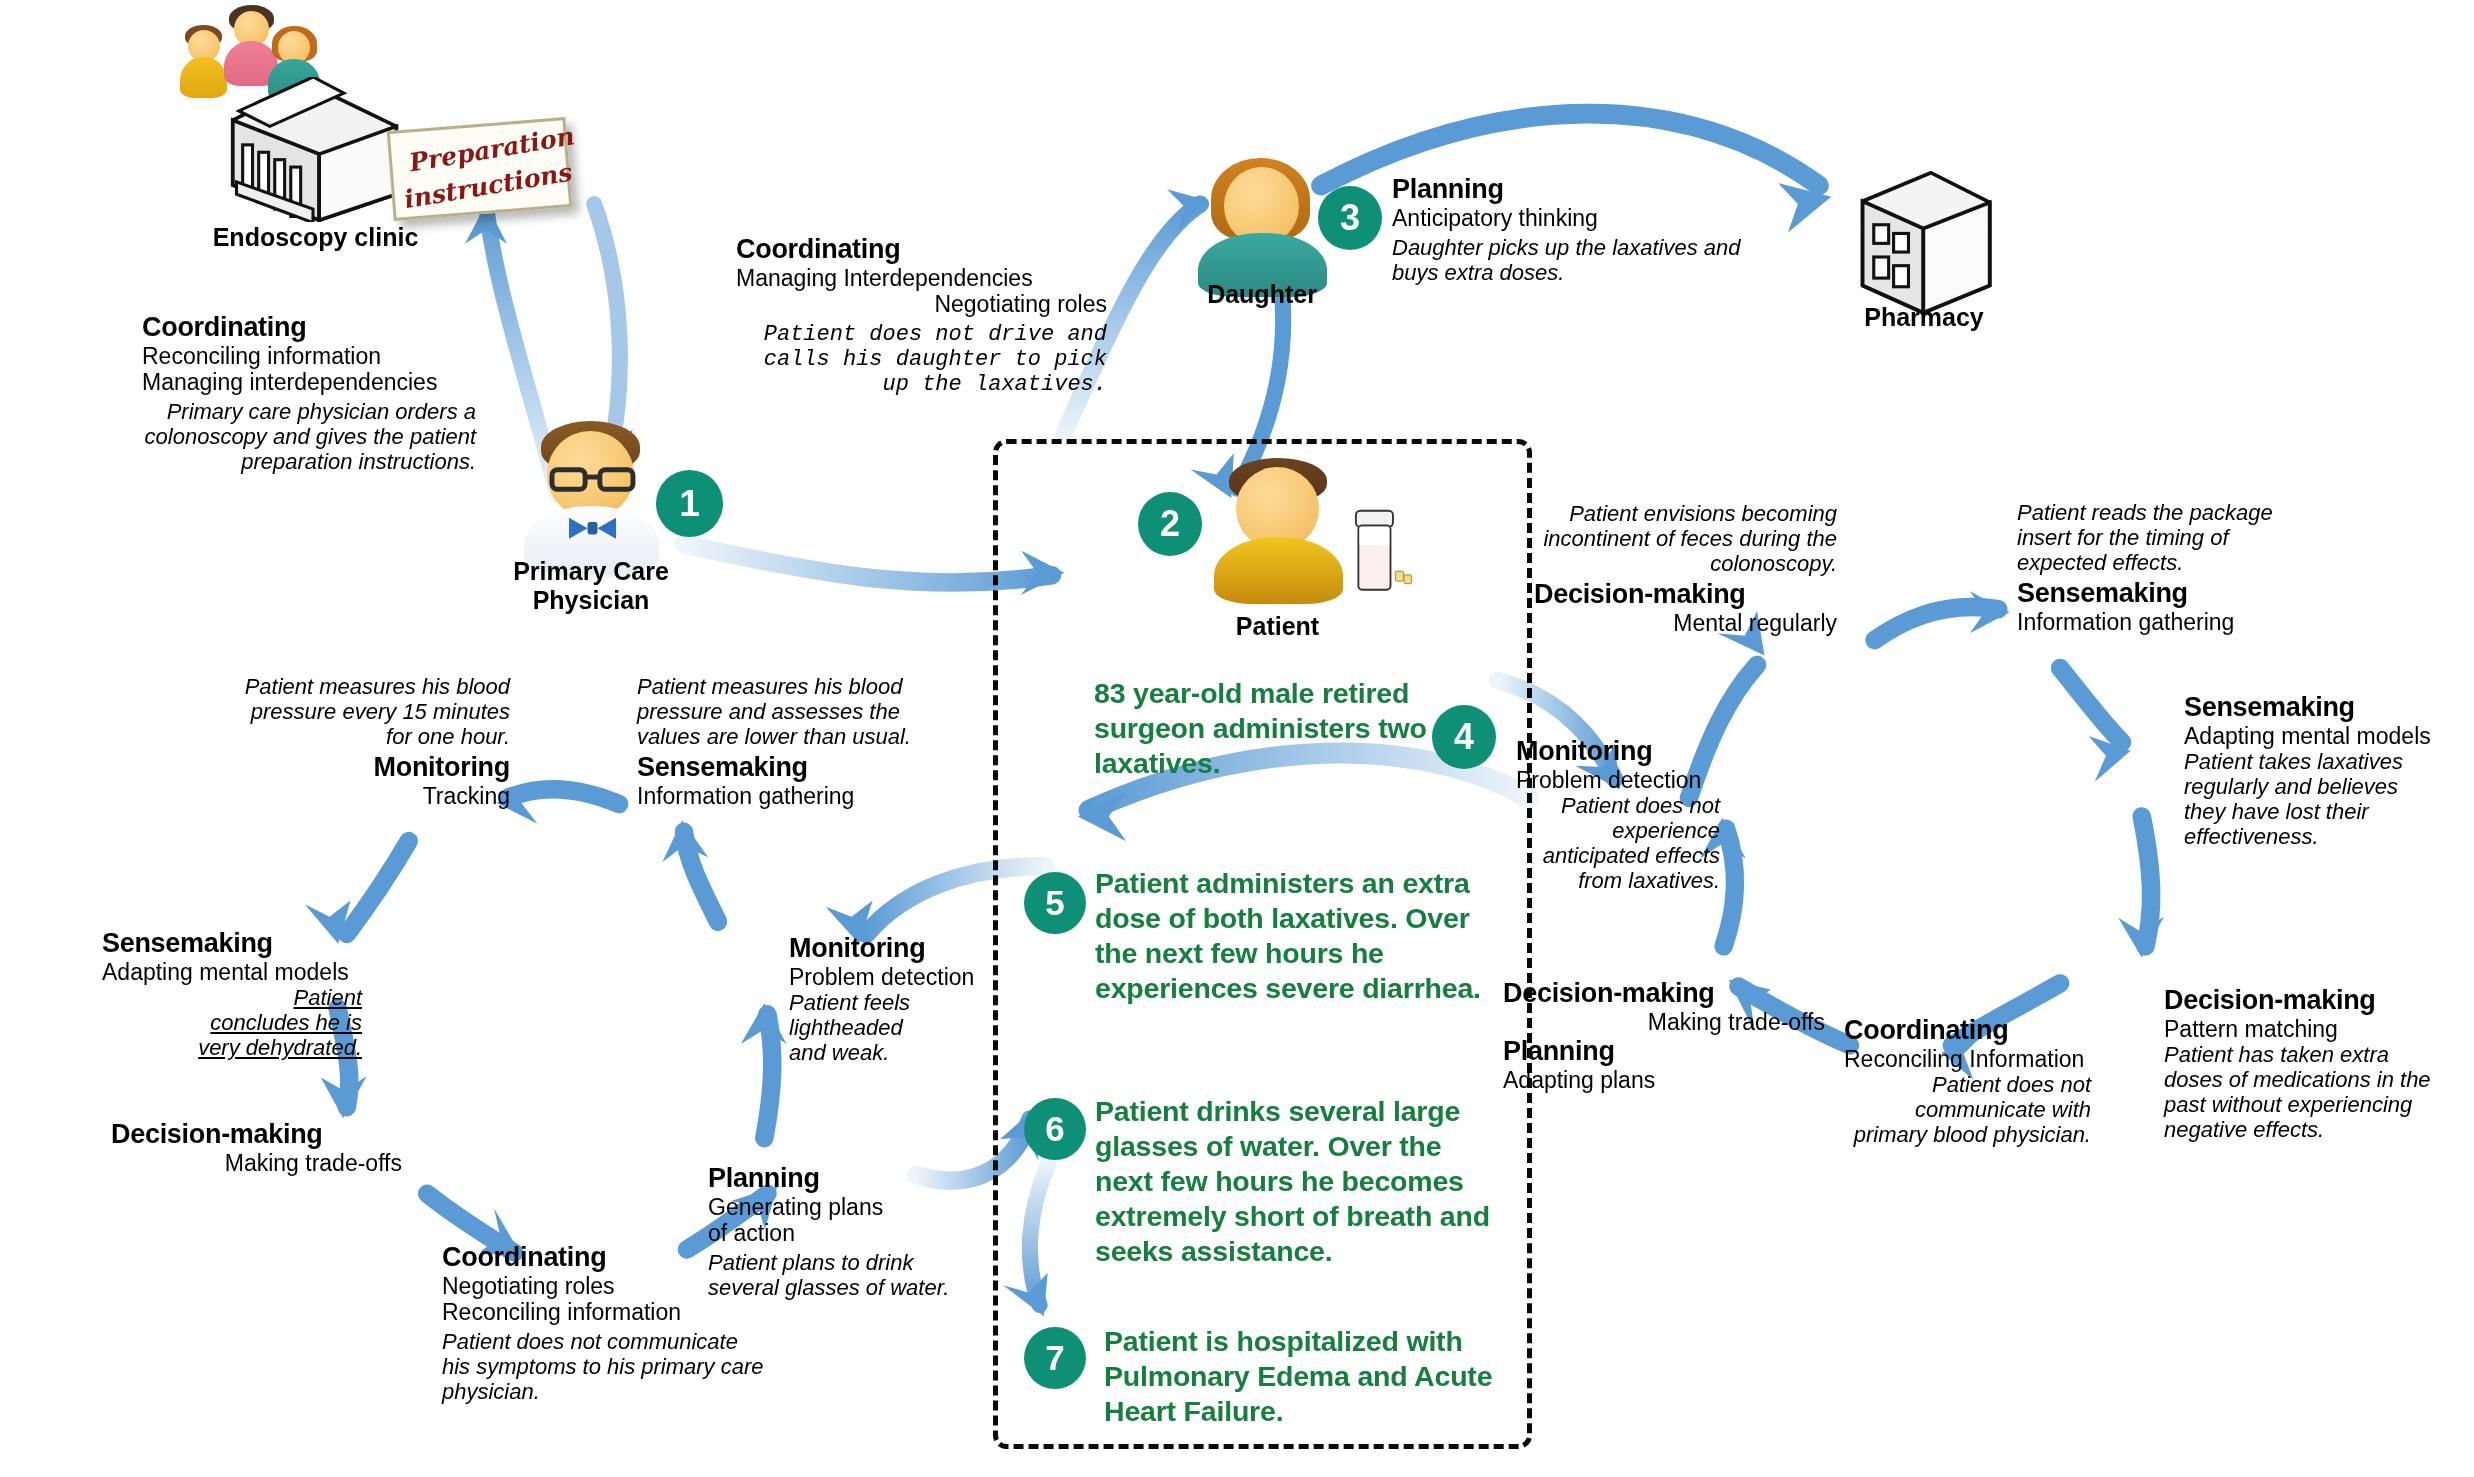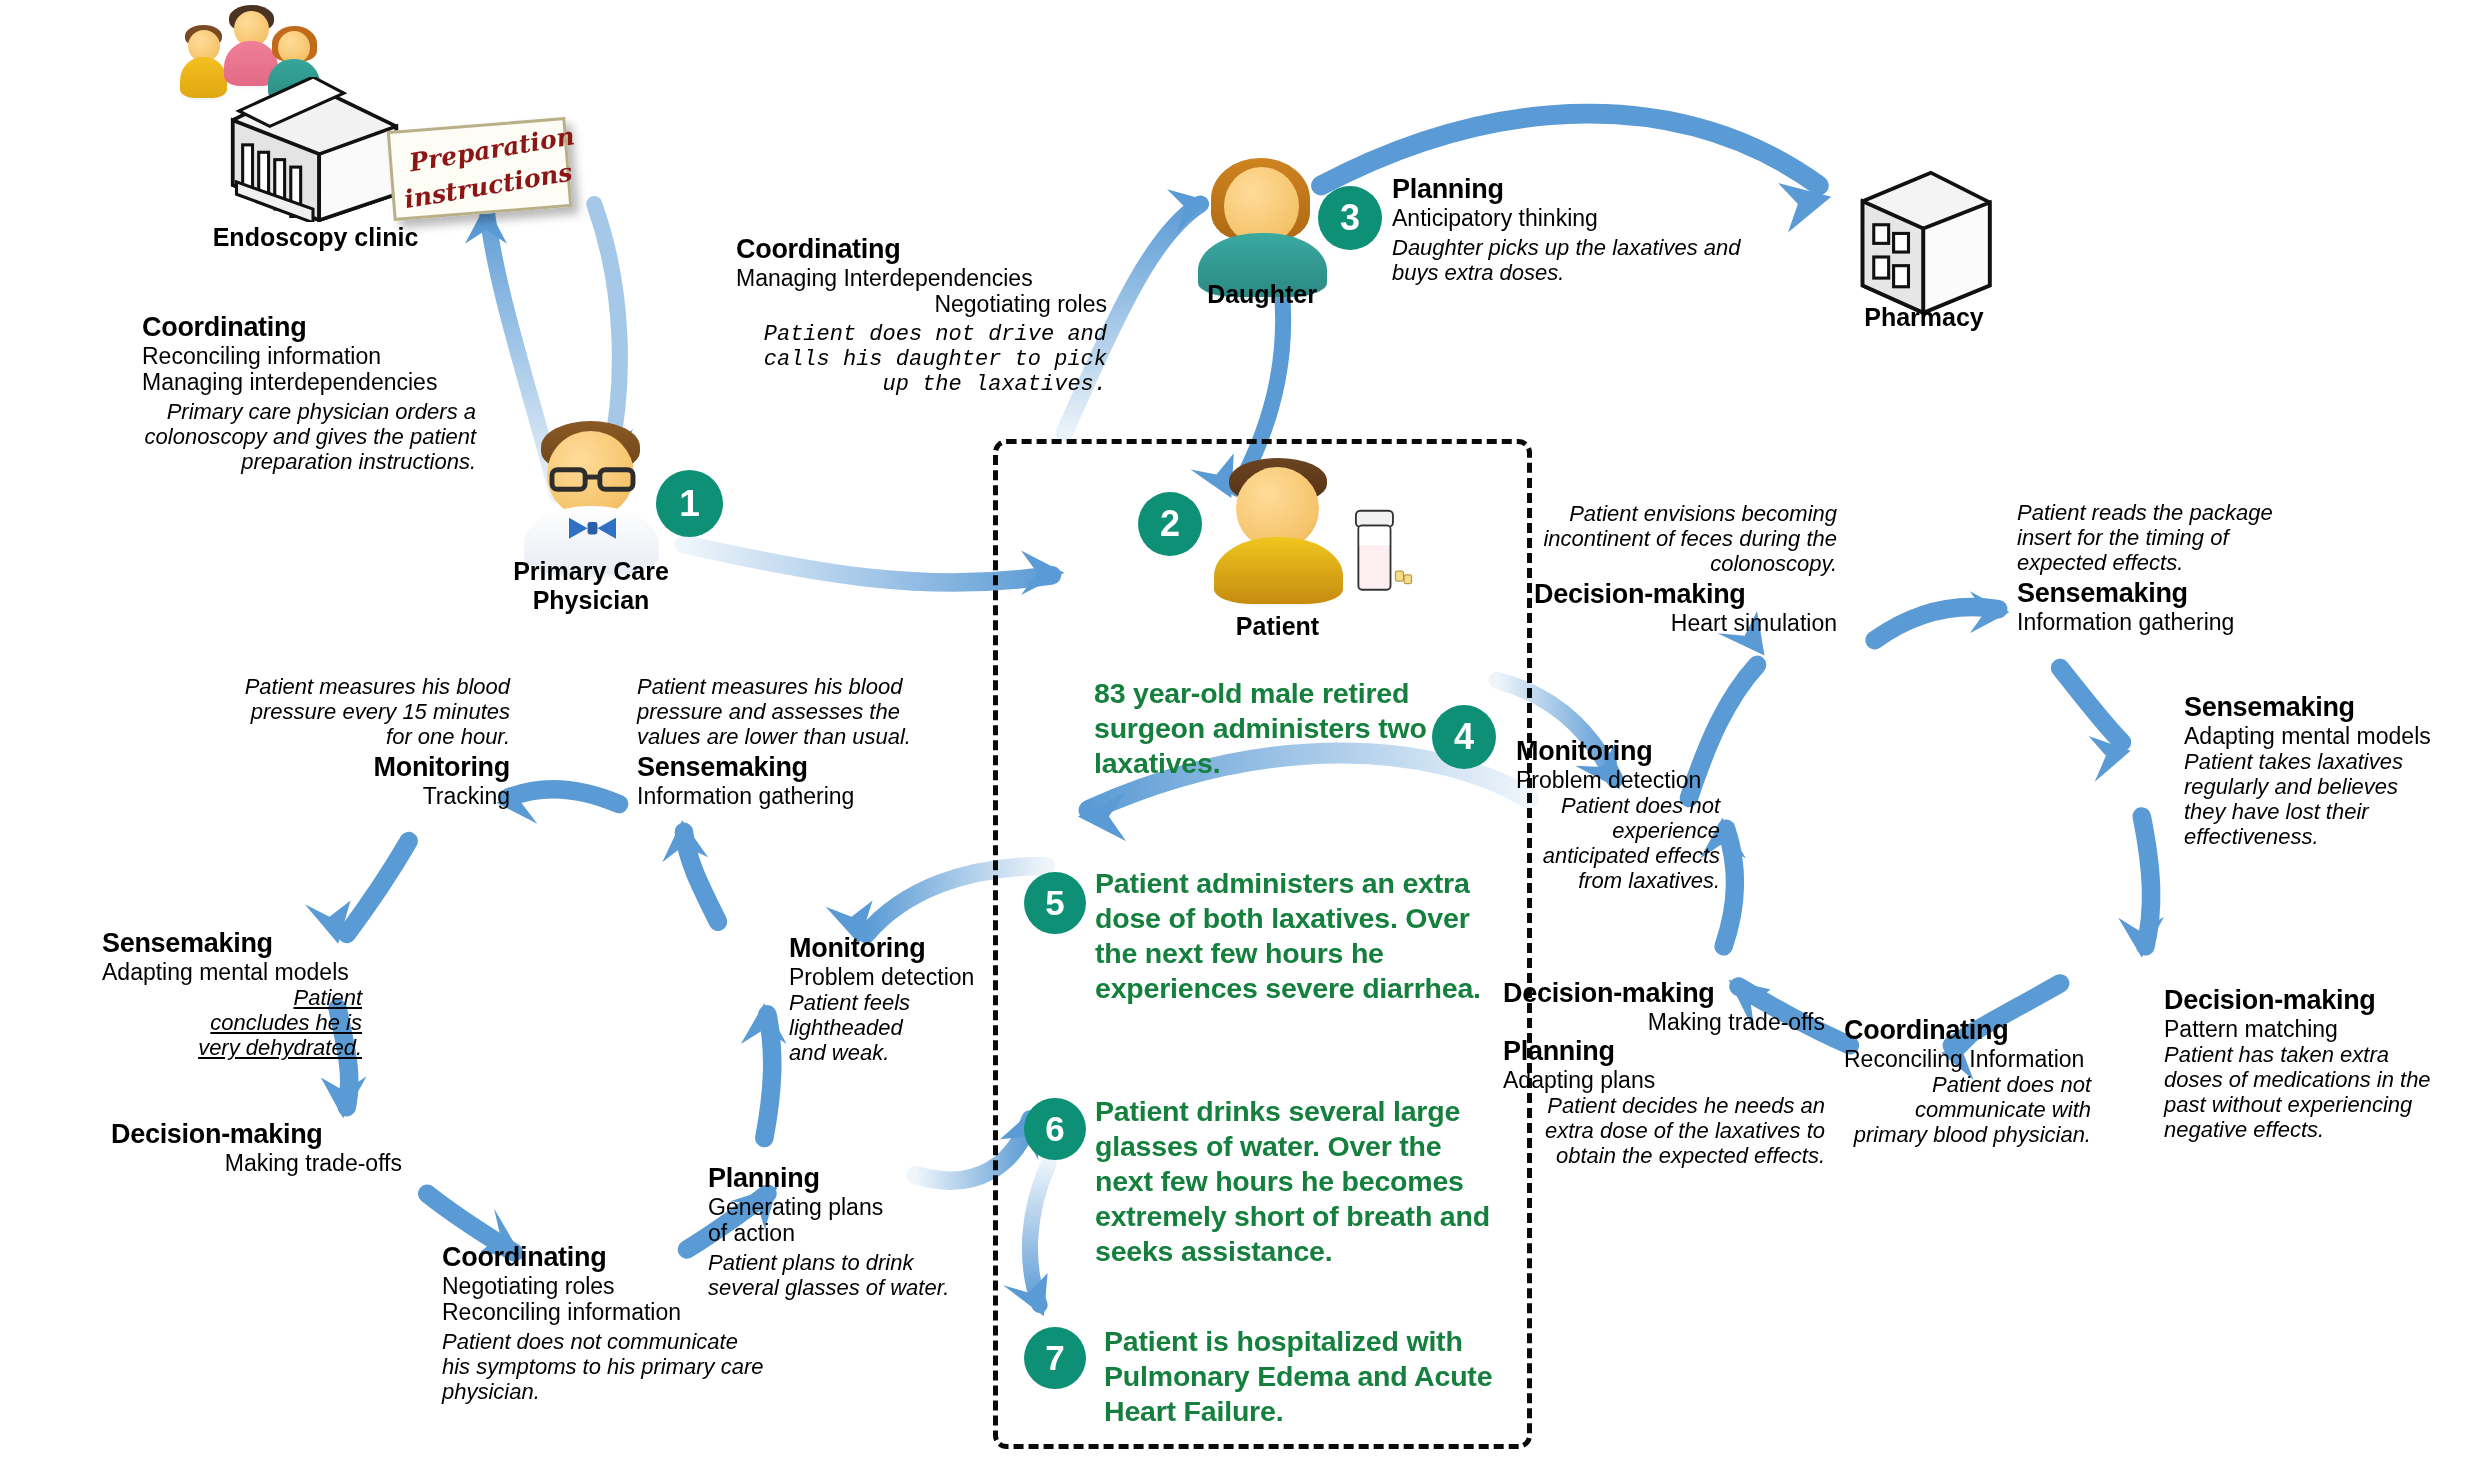--- a/index.html
+++ b/index.html
@@ -373,7 +373,7 @@
   <div class="blk ta-r" style="left:1534px;top:501px;width:303px;">
     <div class="it">Patient envisions becoming incontinent of feces during the colonoscopy.</div>
     <div class="hd ta-c" style="margin-top:2.5px;">Decision-making</div>
-    <div class="sub ta-r">Heart simulation</div>
+    <div class="sub ta-r">Mental regularly</div>
   </div>
 
   <div class="blk ta-l" style="left:2017px;top:500px;width:272px;">

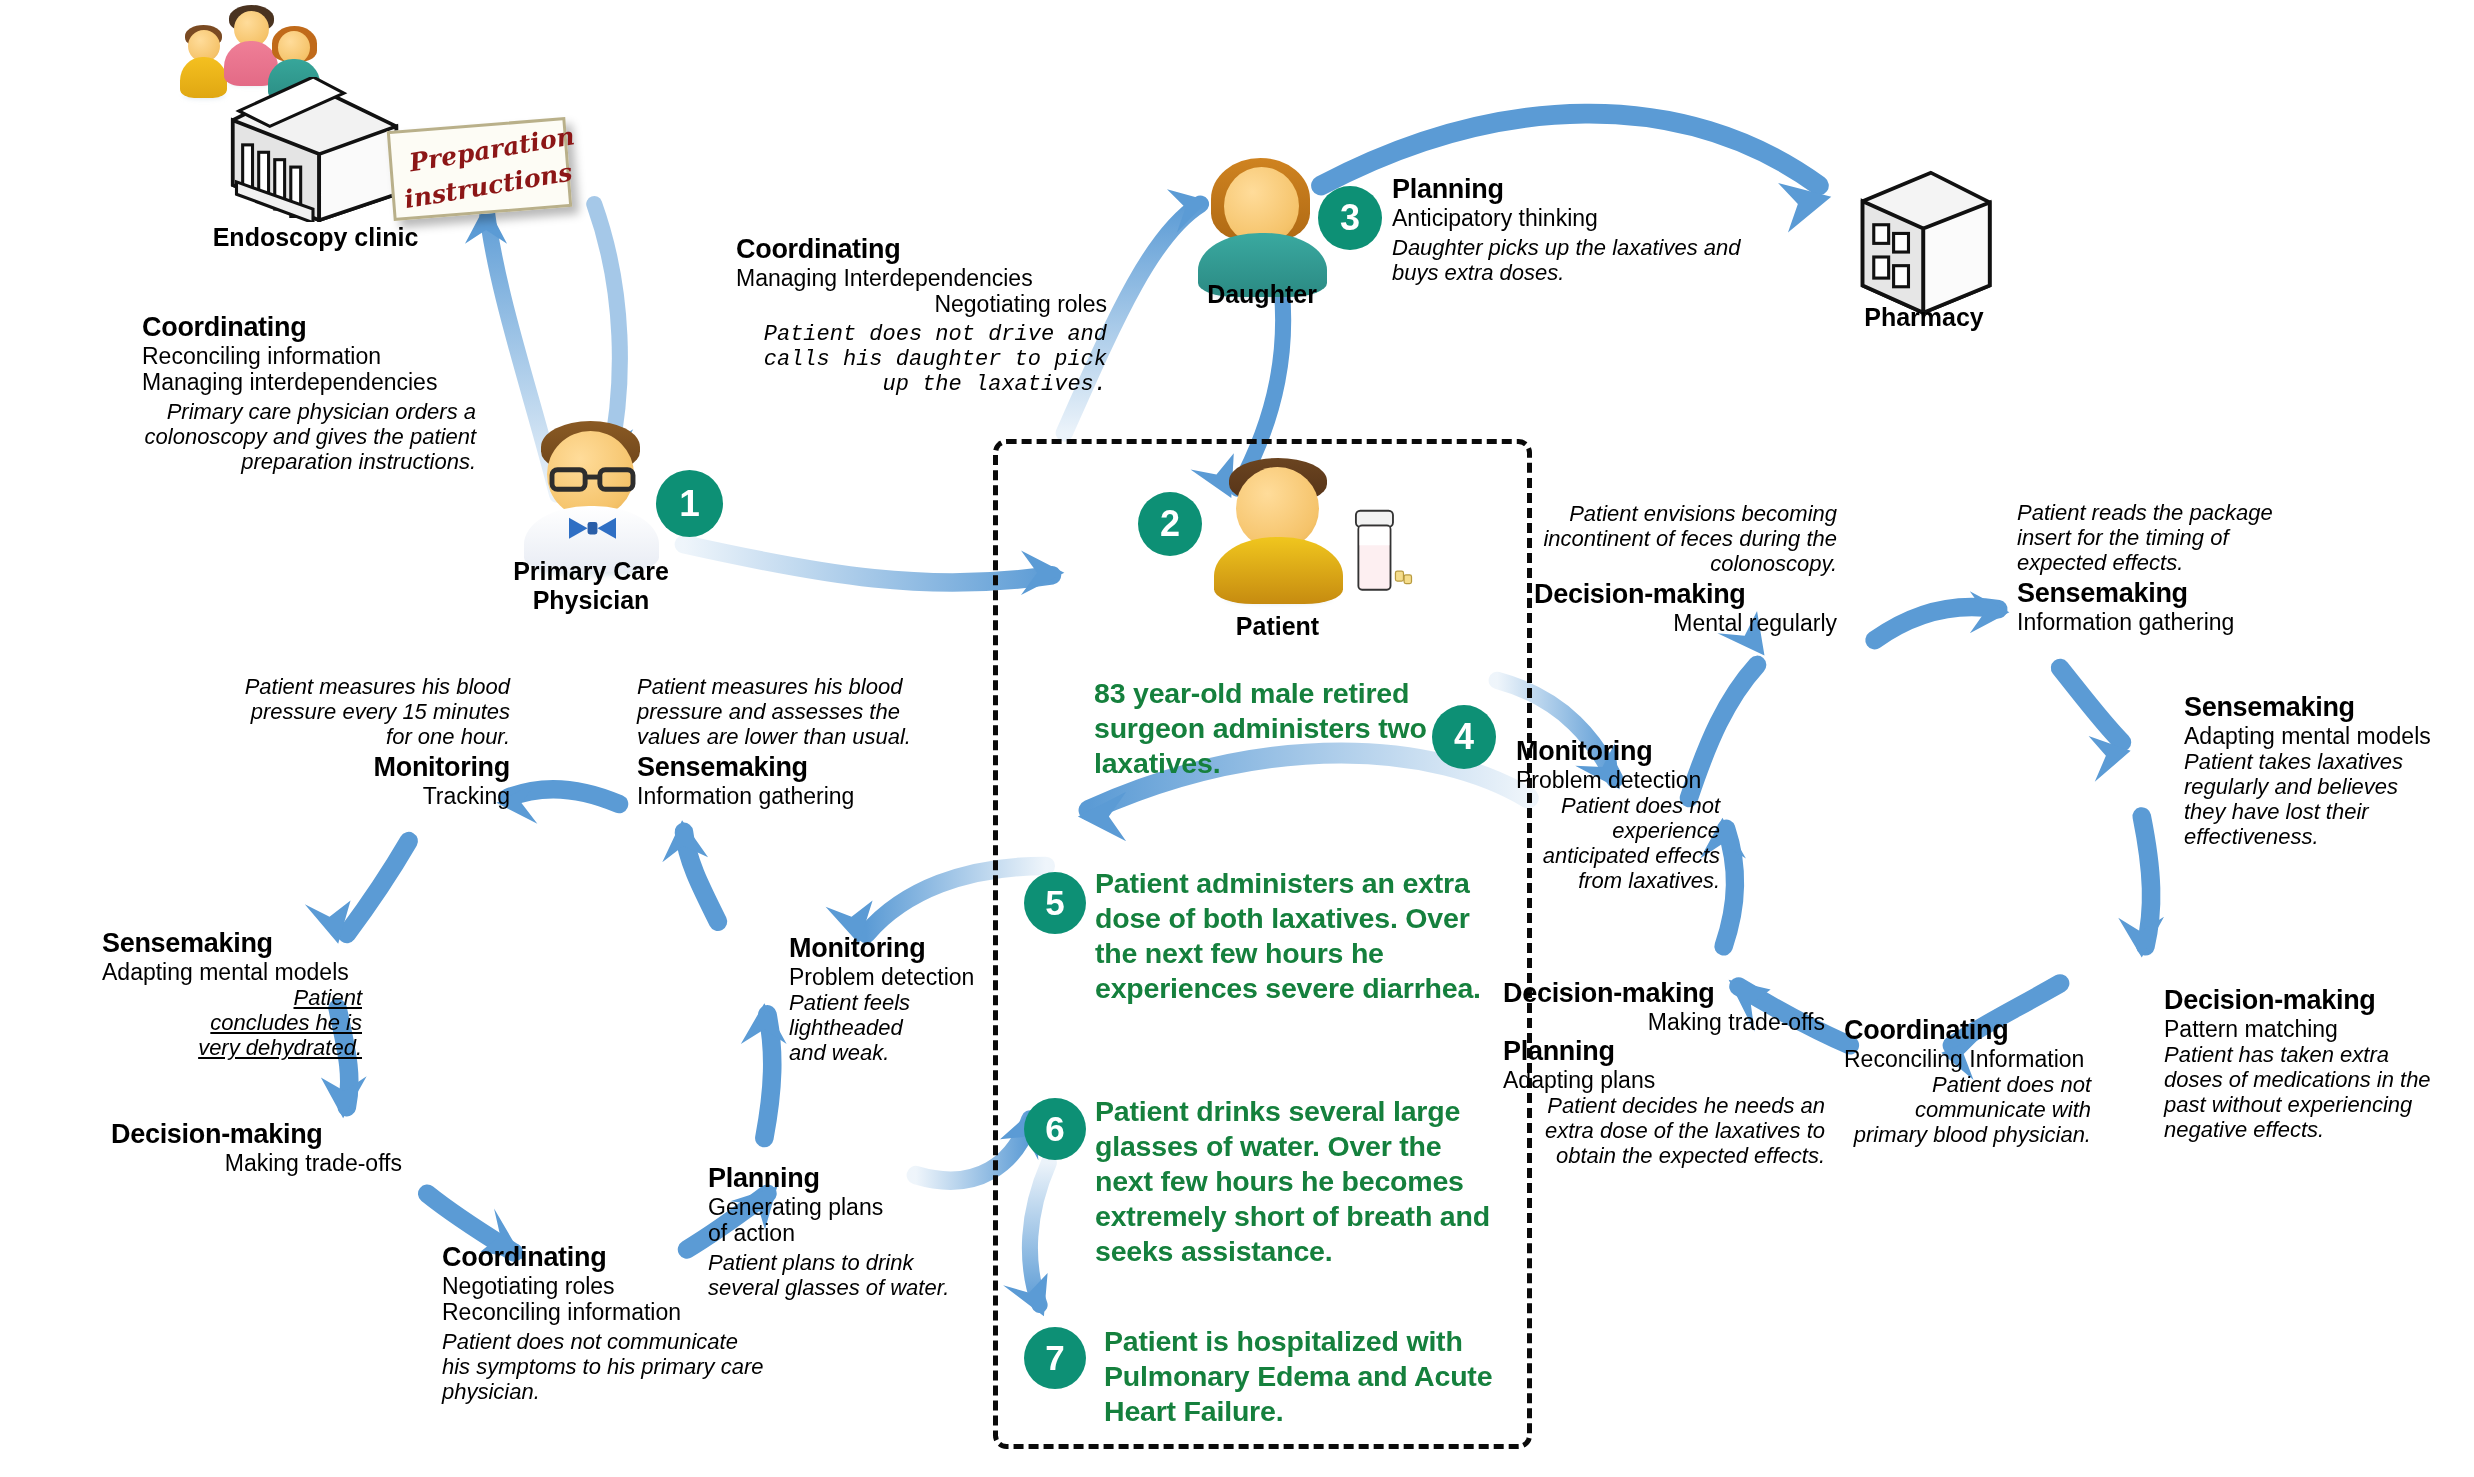--- a/index.html
+++ b/index.html
@@ -405,7 +405,6 @@
     <div class="sub ta-r">Making trade-offs</div>
     <div class="hd ta-c" style="margin-top:1.2px;">Planning</div>
     <div class="sub ta-c">Adapting plans</div>
-    <div class="it ta-r">Patient decides he needs an extra dose of the laxatives to obtain the expected effects.</div>
   </div>
 
   <div class="blk ta-r" style="left:1516px;top:736px;width:272px;">

